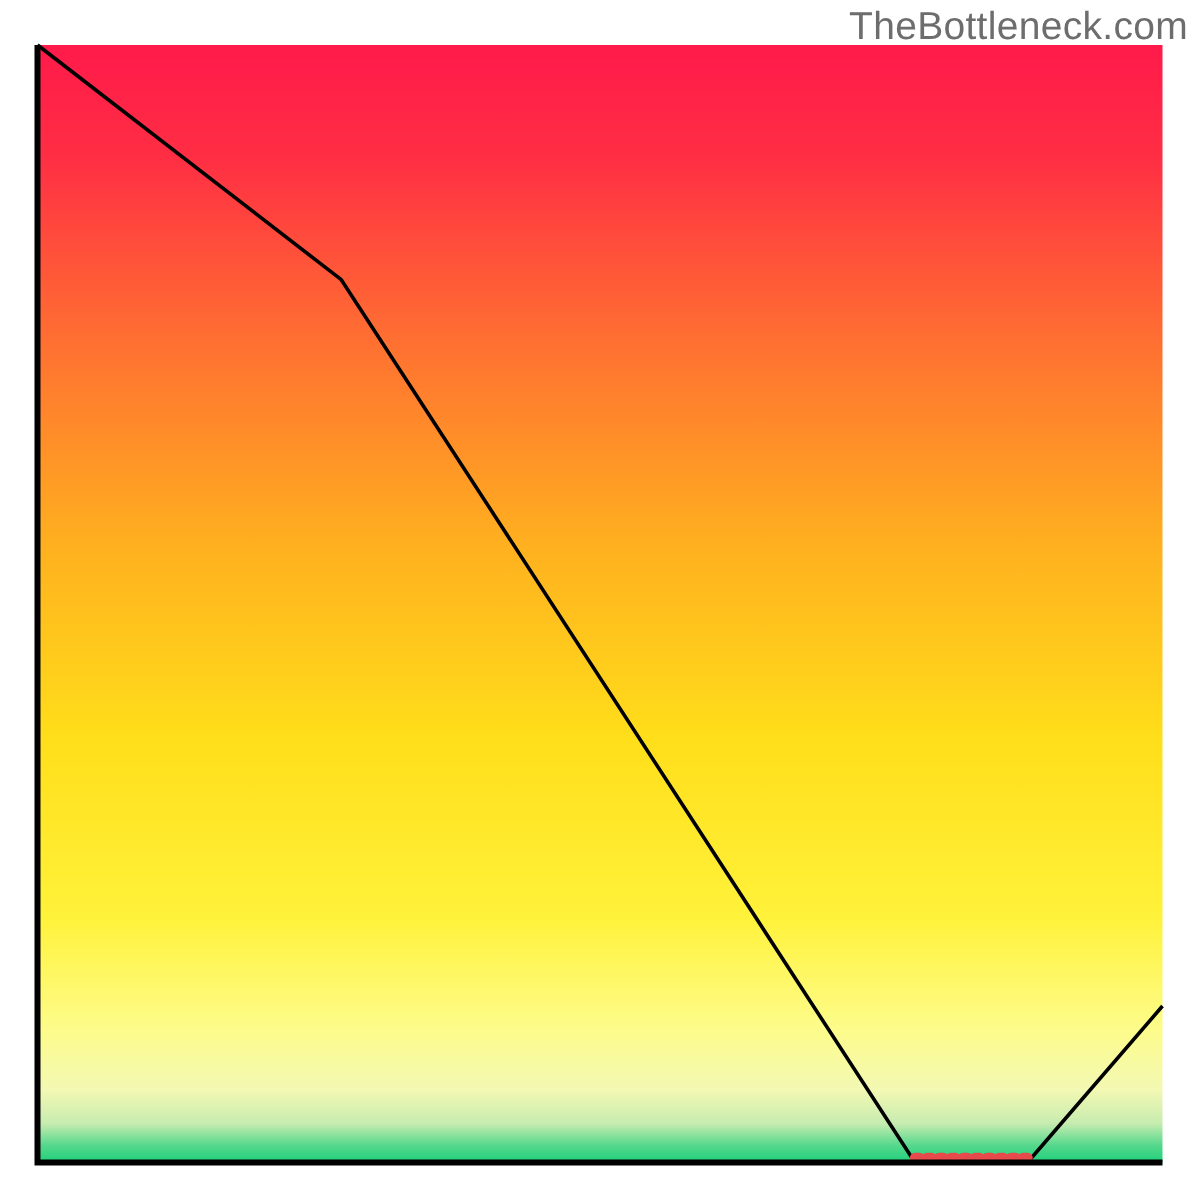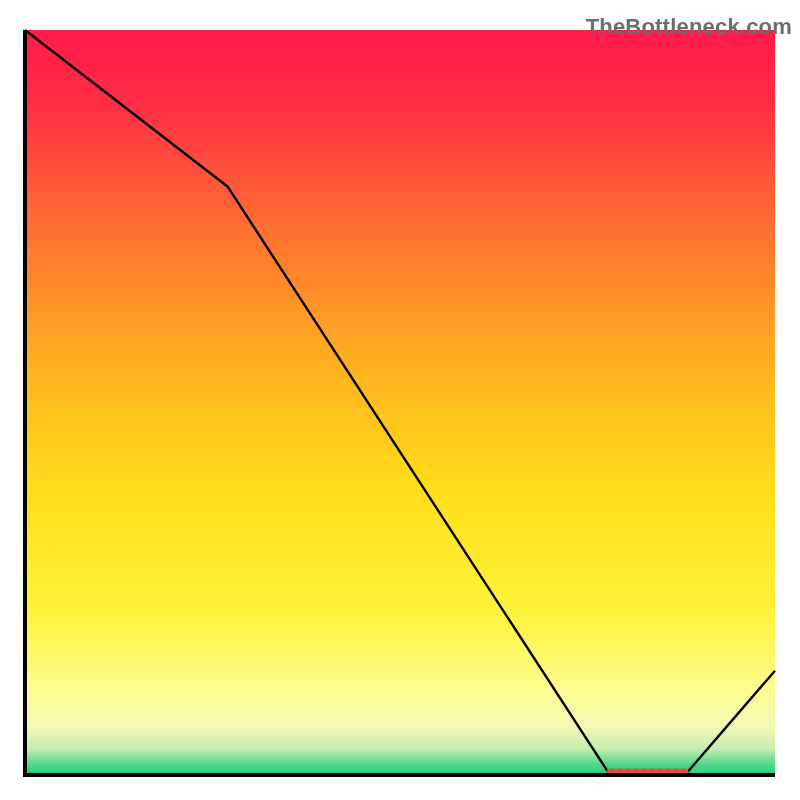--- a/index.html
+++ b/index.html
@@ -17,10 +17,10 @@
   }
   .watermark {
     position: absolute;
-    top: 14px;
+    top: 2px;
     right: 8px;
-    font-size: 22px;
-    font-weight: 700;
+    font-size: 26px;
+    font-weight: 400;
     color: #6d6d6d;
     letter-spacing: 0.2px;
   }

